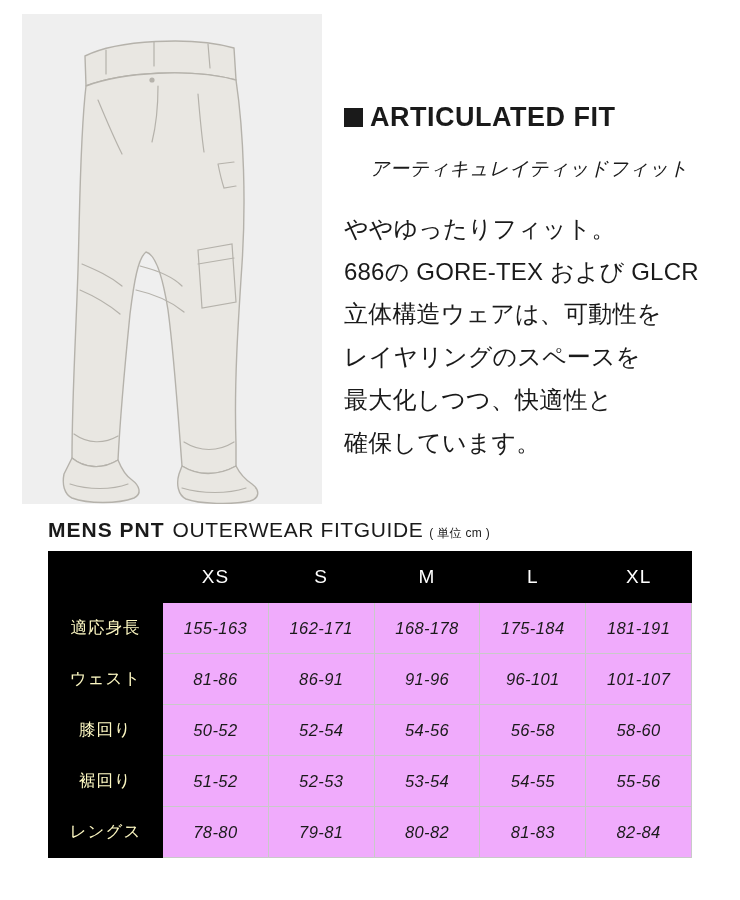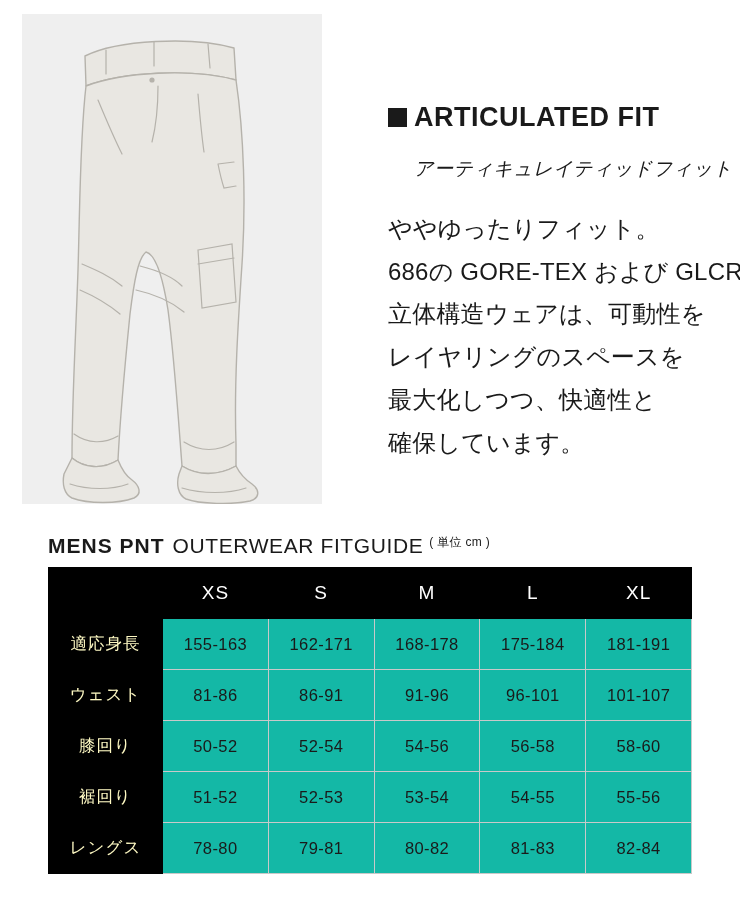--- a/index.html
+++ b/index.html
@@ -21,7 +21,6 @@
     display: flex;
     align-items: flex-start;
     padding: 14px 0 0 0;
-    gap: 44px;
   }
   .illus {
     width: 300px;

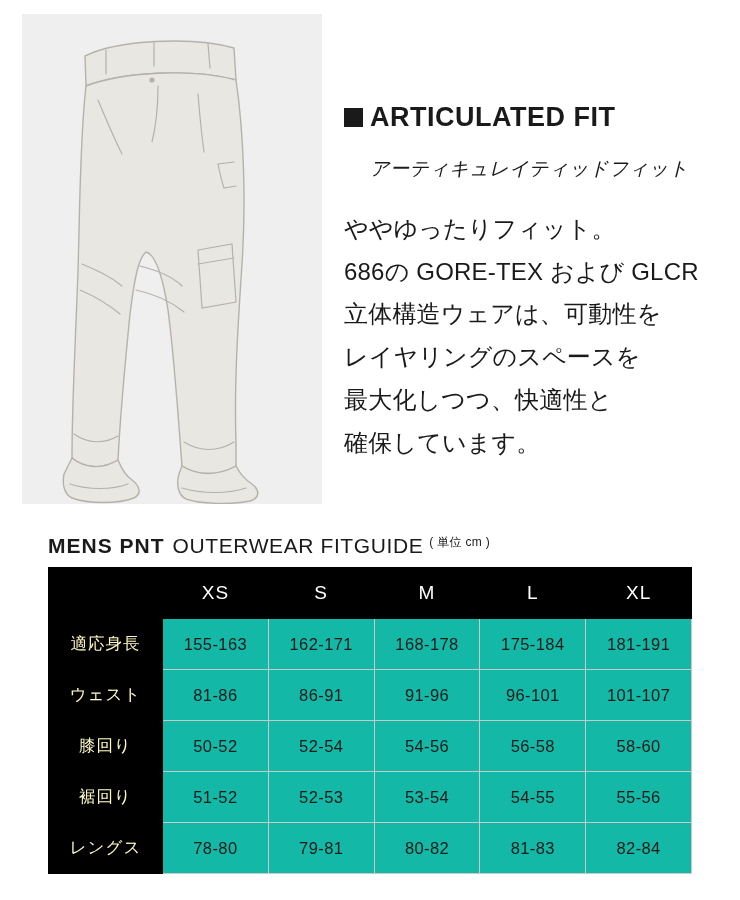--- a/index.html
+++ b/index.html
@@ -75,9 +75,9 @@
 
   
   .table-heading {
-    margin: 30px 0 9px 48px;
+    margin: 14px 0 9px 48px;
     display: flex;
-    align-items: flex-start;
+    align-items: flex-end;
     font-size: 21px;
     letter-spacing: 0.3px;
   }

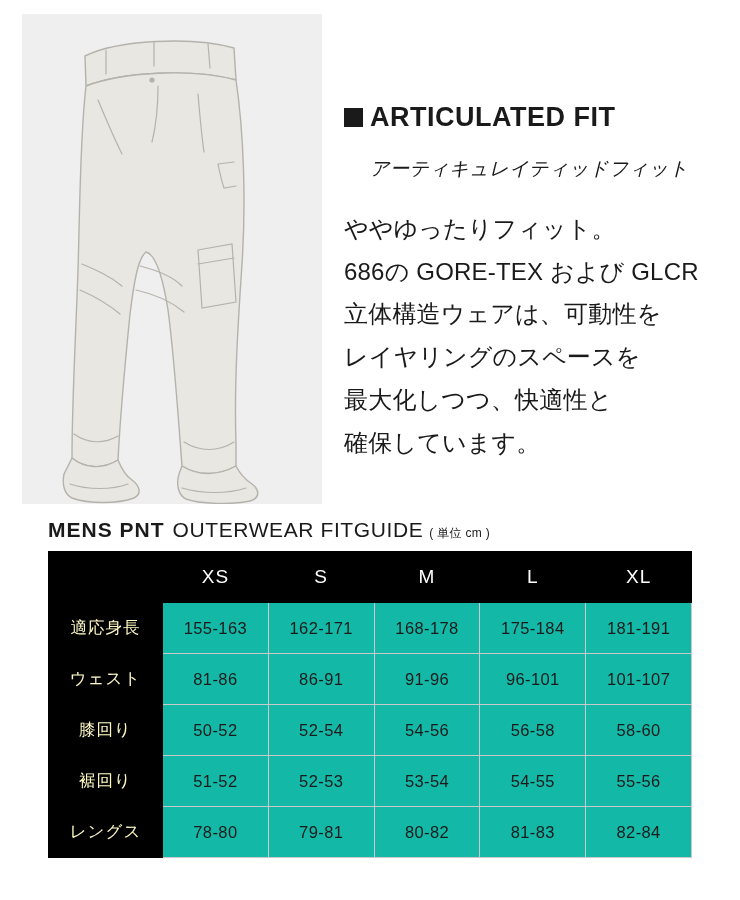--- a/index.html
+++ b/index.html
@@ -131,8 +131,9 @@
     width: 114px;
   }
   tbody td {
-    background: #14b8a6;
+    background: #f0abfc;
     letter-spacing: 0.4px;
+    font-style: italic;
   }
   col.lbl { width: 114px; }
 </style>

